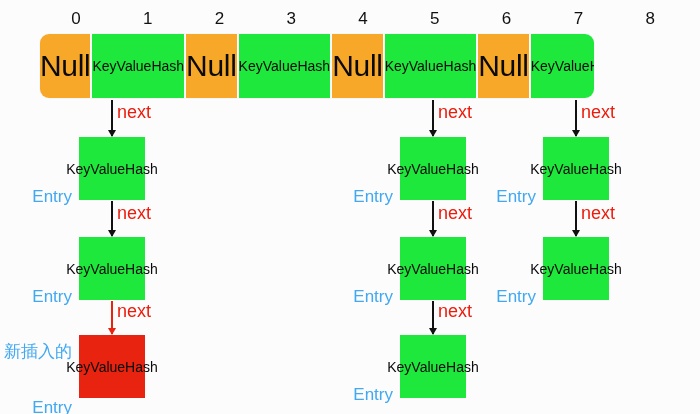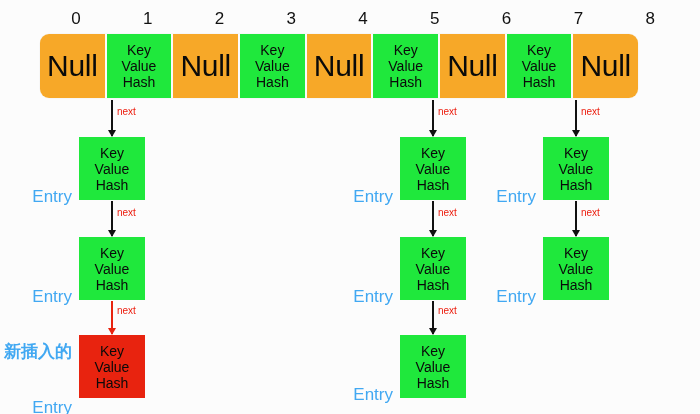--- a/index.html
+++ b/index.html
@@ -45,7 +45,7 @@
     position: absolute;
     left: 40px;
     top: 34px;
-    width: 598px;
+    width: 554px;
     height: 64px;
     display: flex;
     border-radius: 9px;

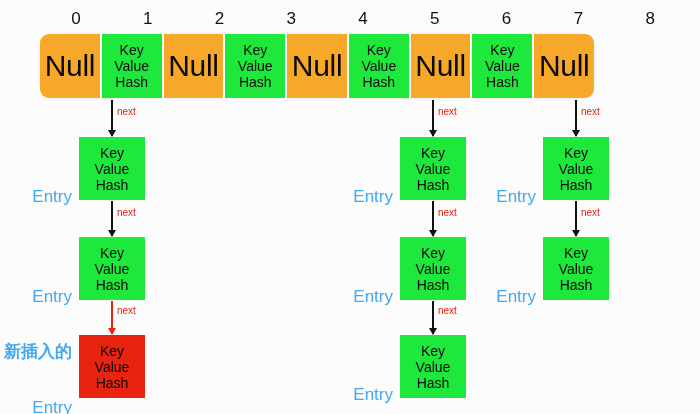--- a/index.html
+++ b/index.html
@@ -76,7 +76,7 @@
   }
   .kvh {
     display: flex;
-    flex-direction: column;
+    flex-direction: row;
     align-items: center;
     justify-content: center;
     line-height: 16px;

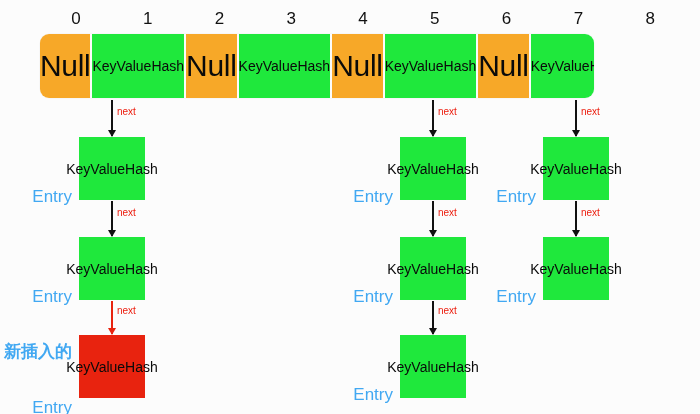--- a/index.html
+++ b/index.html
@@ -148,7 +148,7 @@
 
   .next-label {
     position: absolute;
-    font-size: 10px;
+    font-size: 18px;
     line-height: 16px;
     color: #ec1c0d;
     white-space: nowrap;

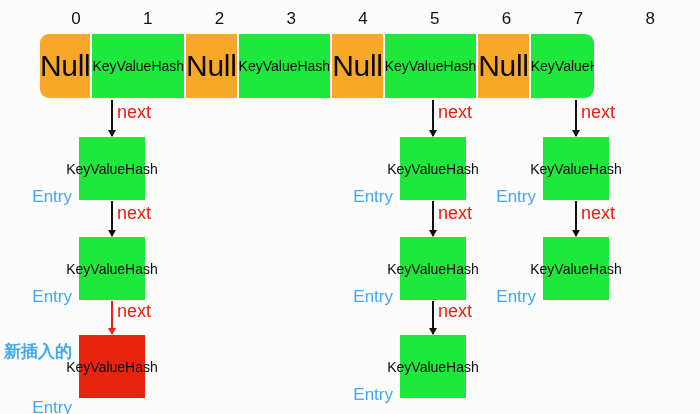--- a/index.html
+++ b/index.html
@@ -262,7 +262,7 @@
   </div>
   <div class="next-label" style="left:117px; top:303px;">next</div>
 
-  <div class="cn-label" style="left:4px; top:341px; width:68px;font-weight:bold;">新插入的</div>
+  <div class="cn-label" style="left:4px; top:341px; width:68px;">新插入的</div>
   <div class="entry-label" style="left:4px; top:370px; width:68px;">Entry</div>
   <div class="entry-box red" style="left:79px; top:335px;">
     <div class="kvh">

